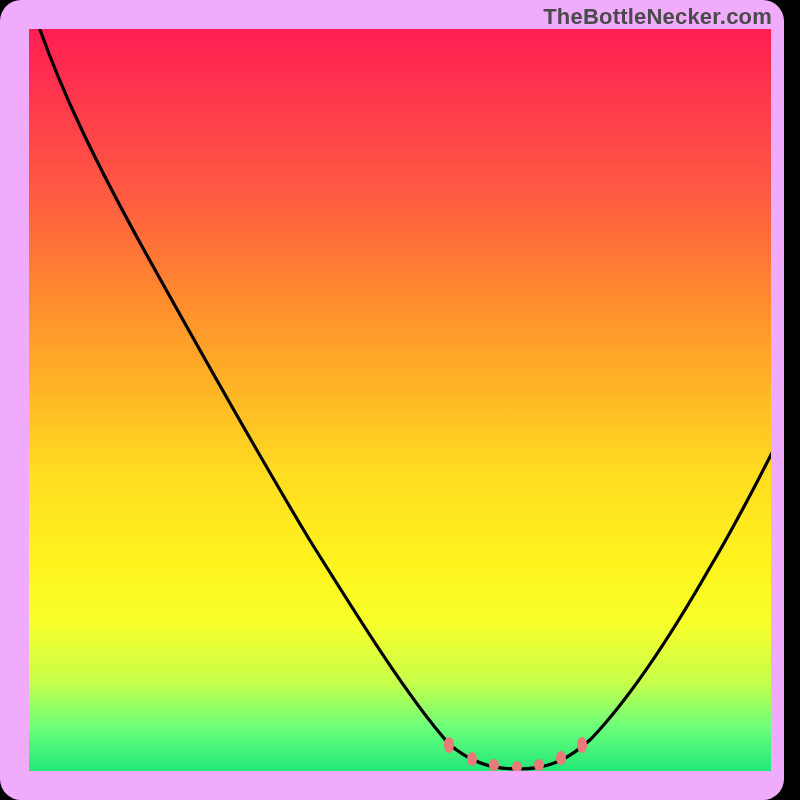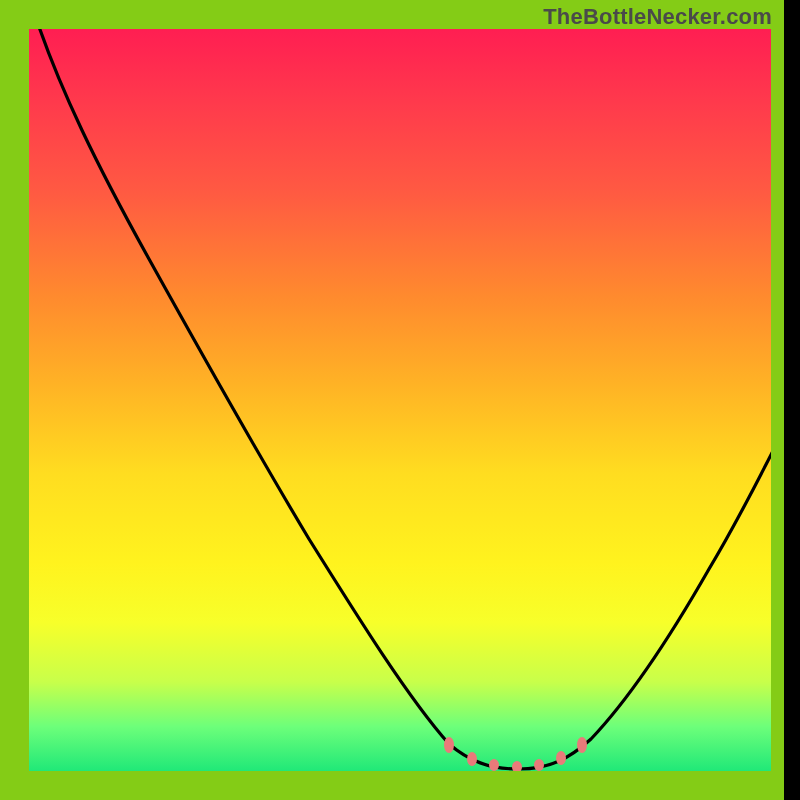--- a/index.html
+++ b/index.html
@@ -15,7 +15,8 @@
     position: relative;
     width: 784px;
     height: 800px;
-    background: #84cc16;
+    background: #f0abfc;
+    border-radius: 21px;
   }
   .watermark {
     position: absolute;

